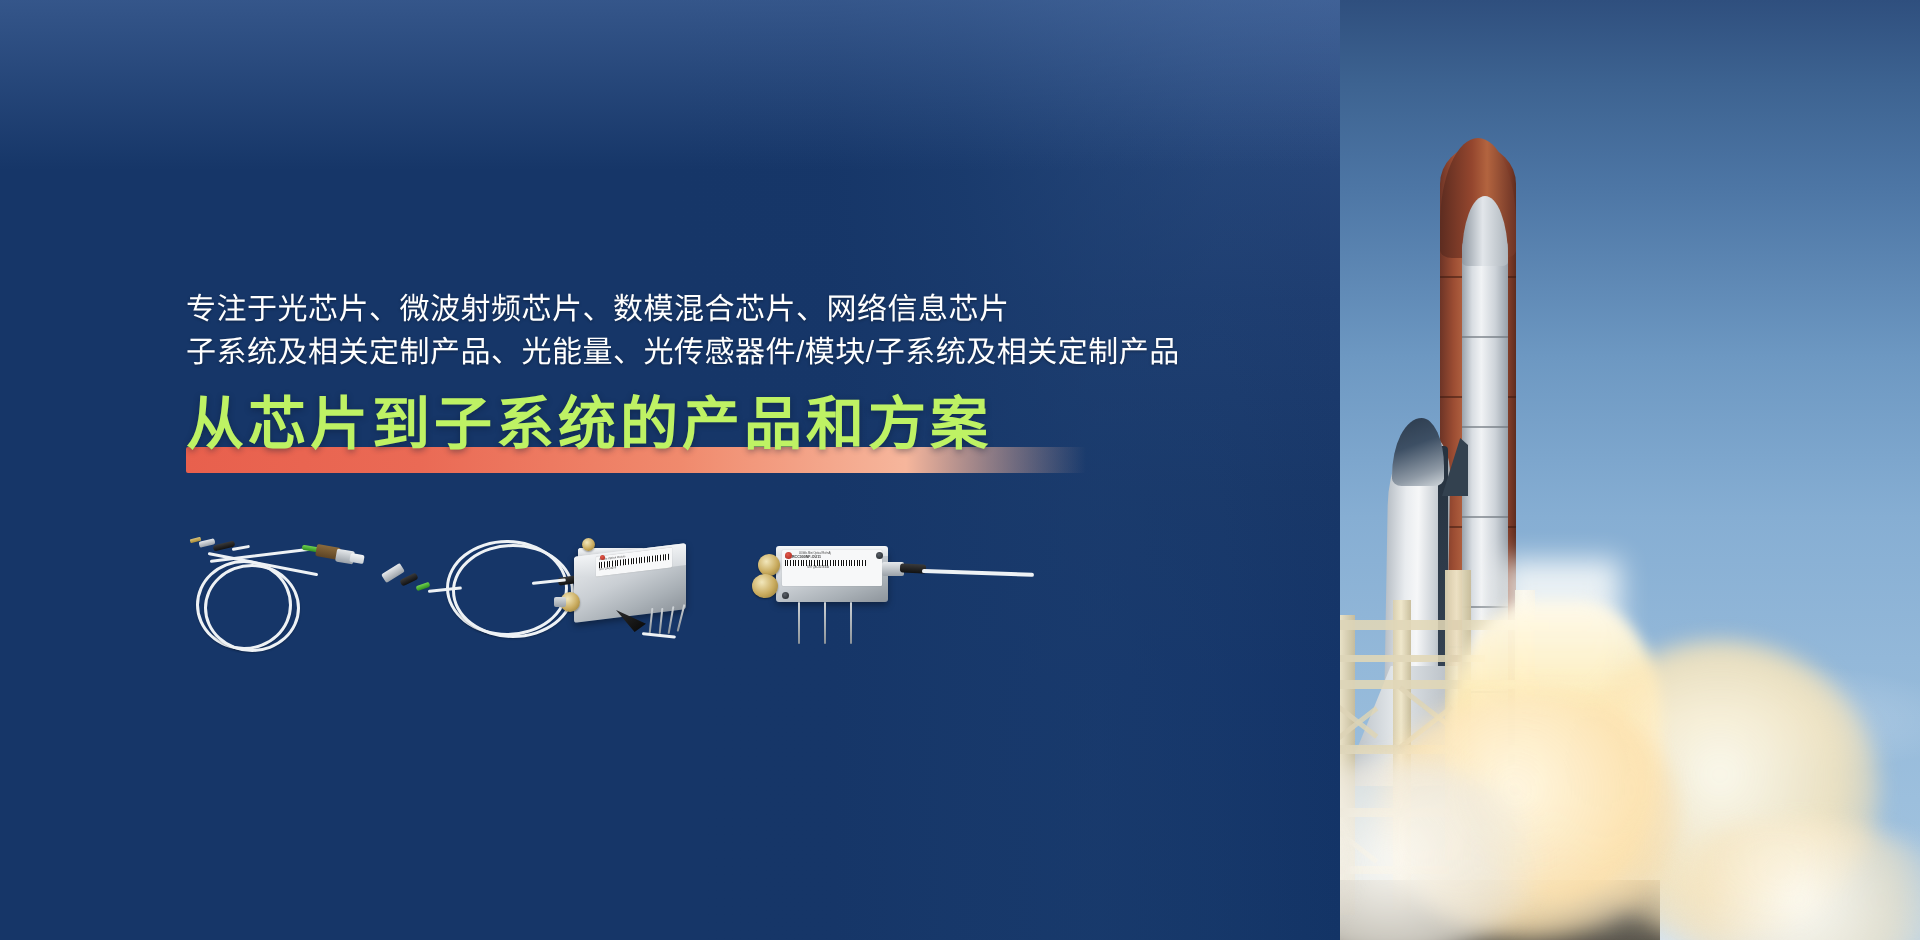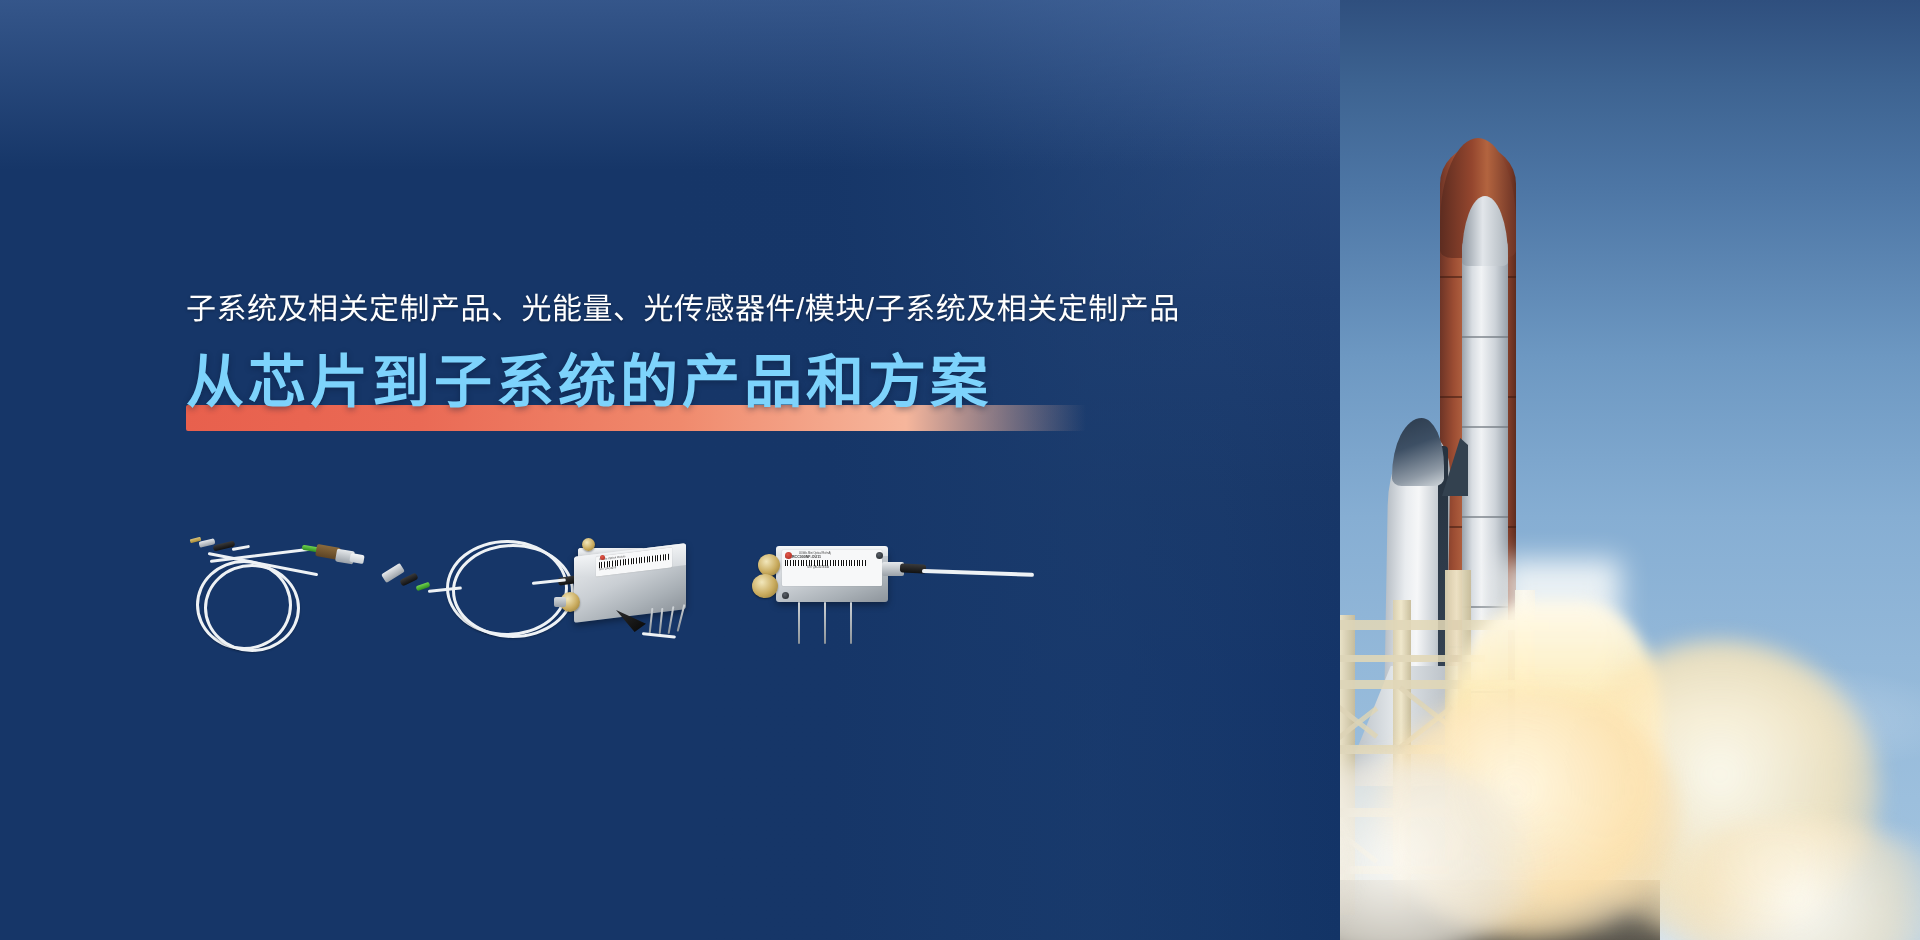--- a/index.html
+++ b/index.html
@@ -275,6 +275,7 @@
   <div class="panel-top-sheen"></div>
 
   <div class="copy">
+    <div class="line">专注于光芯片、微波射频芯片、数模混合芯片、网络信息芯片</div>
     <div class="line">子系统及相关定制产品、光能量、光传感器件/模块/子系统及相关定制产品</div>
 
     <div class="headline-wrap">

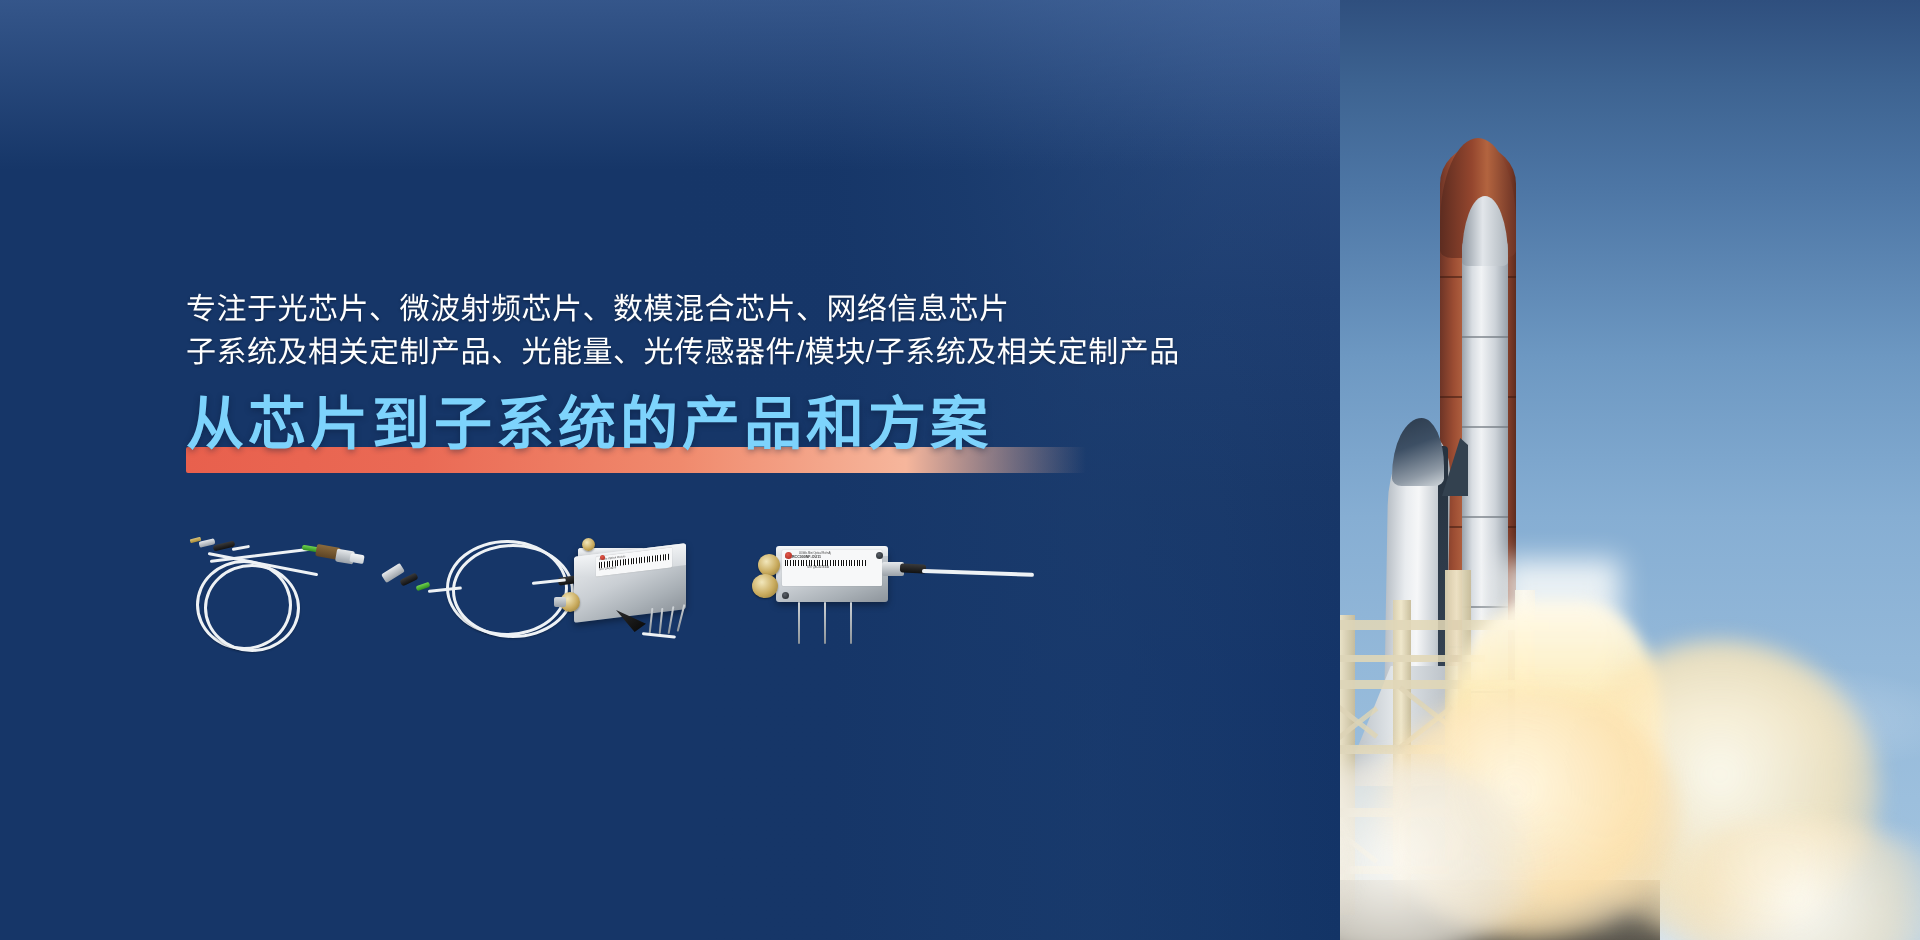--- a/index.html
+++ b/index.html
@@ -146,7 +146,7 @@
     border-radius:2px;
   }
   .headline{
-    position:relative;color:#7dd3fc;font-size:58px;font-weight:700;
+    position:relative;color:#bef264;font-size:58px;font-weight:700;
     letter-spacing:4px;white-space:nowrap;line-height:1;
     padding-top:6px;
     text-shadow:0 2px 6px rgba(8,24,52,.45);

